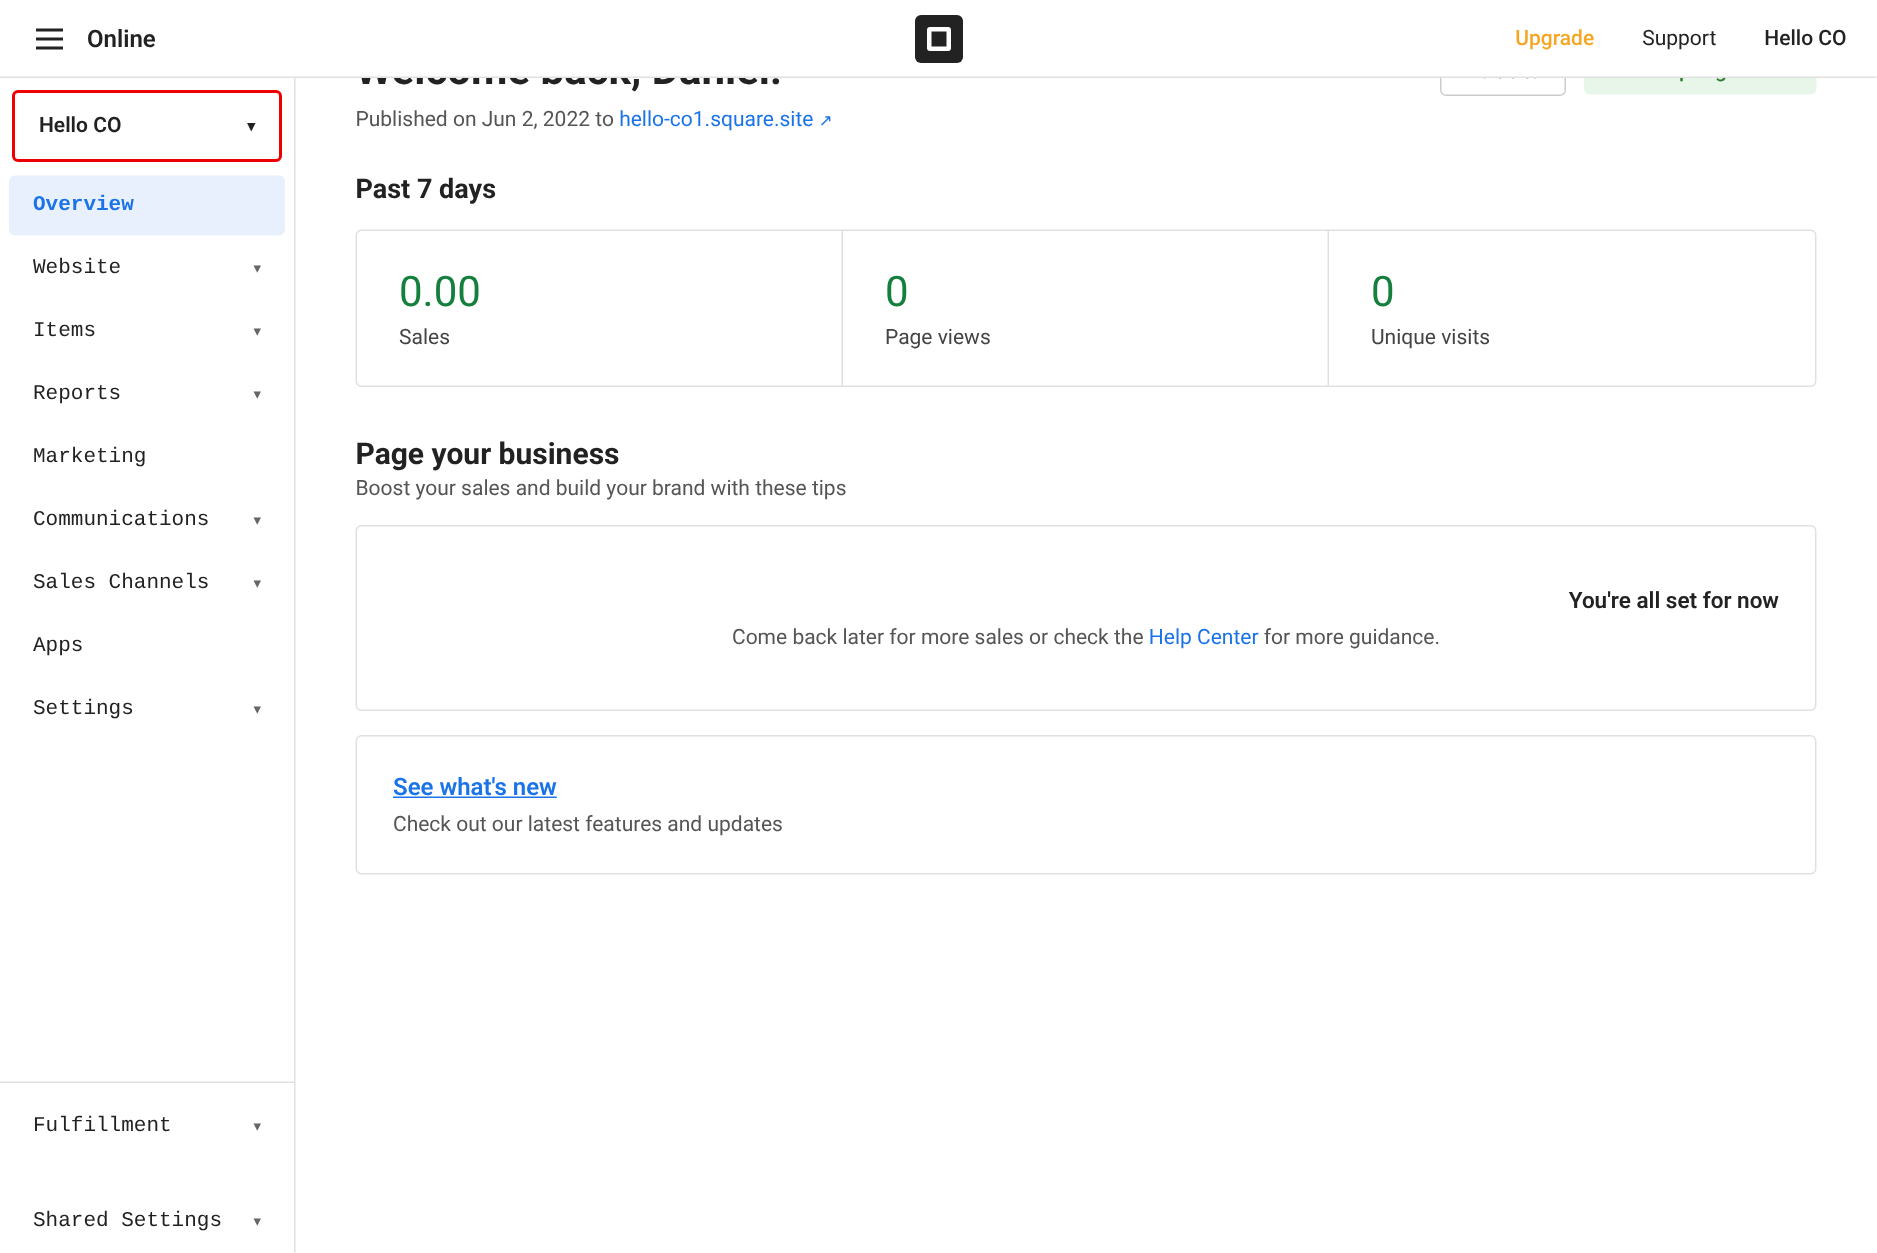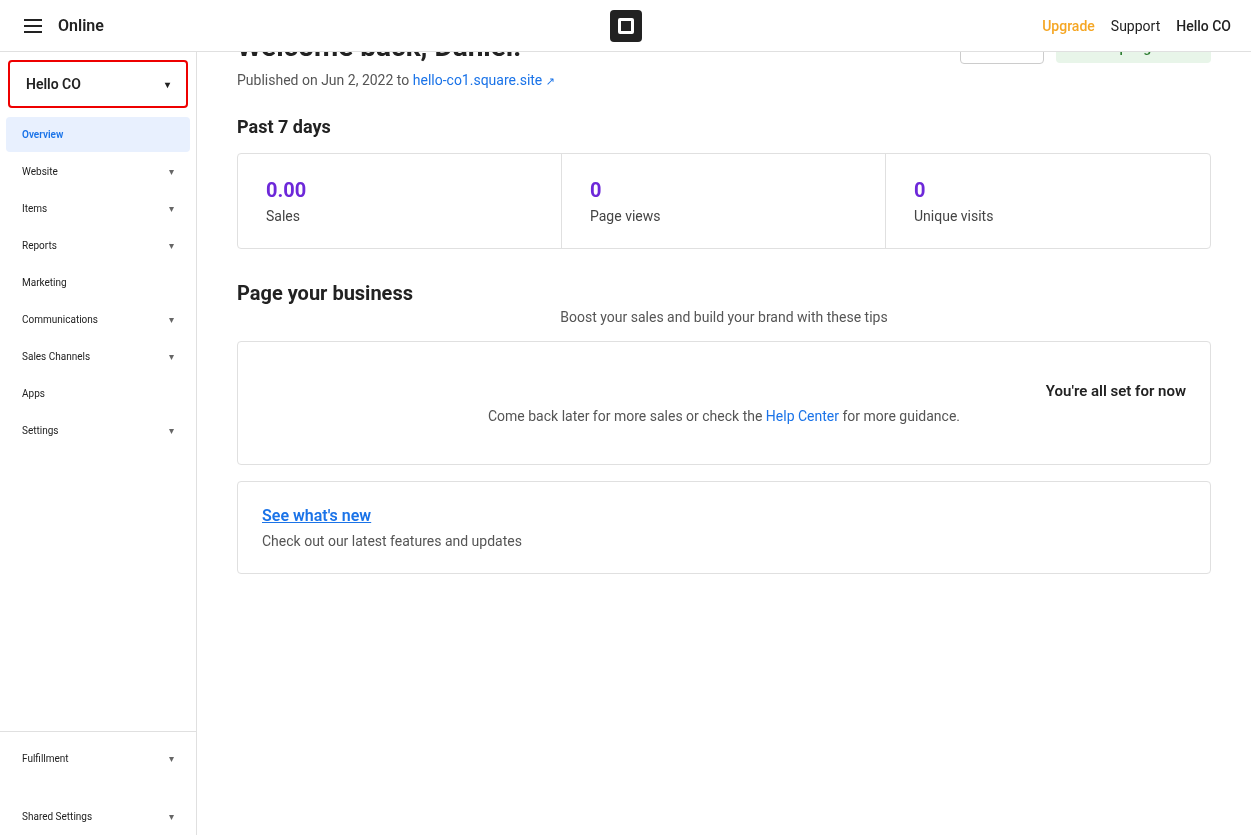--- a/index.html
+++ b/index.html
@@ -13,7 +13,7 @@
     }
     .top-nav-left { display: flex; align-items: center; gap: 12px; }
     .top-nav-center { position: absolute; left: 50%; transform: translateX(-50%); }
-    .top-nav-right { display: flex; align-items: center; gap: 16px; }
+    .top-nav-right { display: flex; align-items: center; gap: 32px; }
     .hamburger { display: flex; flex-direction: column; gap: 4px; cursor: pointer; padding: 4px; }
     .hamburger span { display: block; width: 18px; height: 2px; background: #222; }
     .nav-brand { font-size: 16px; font-weight: 600; }

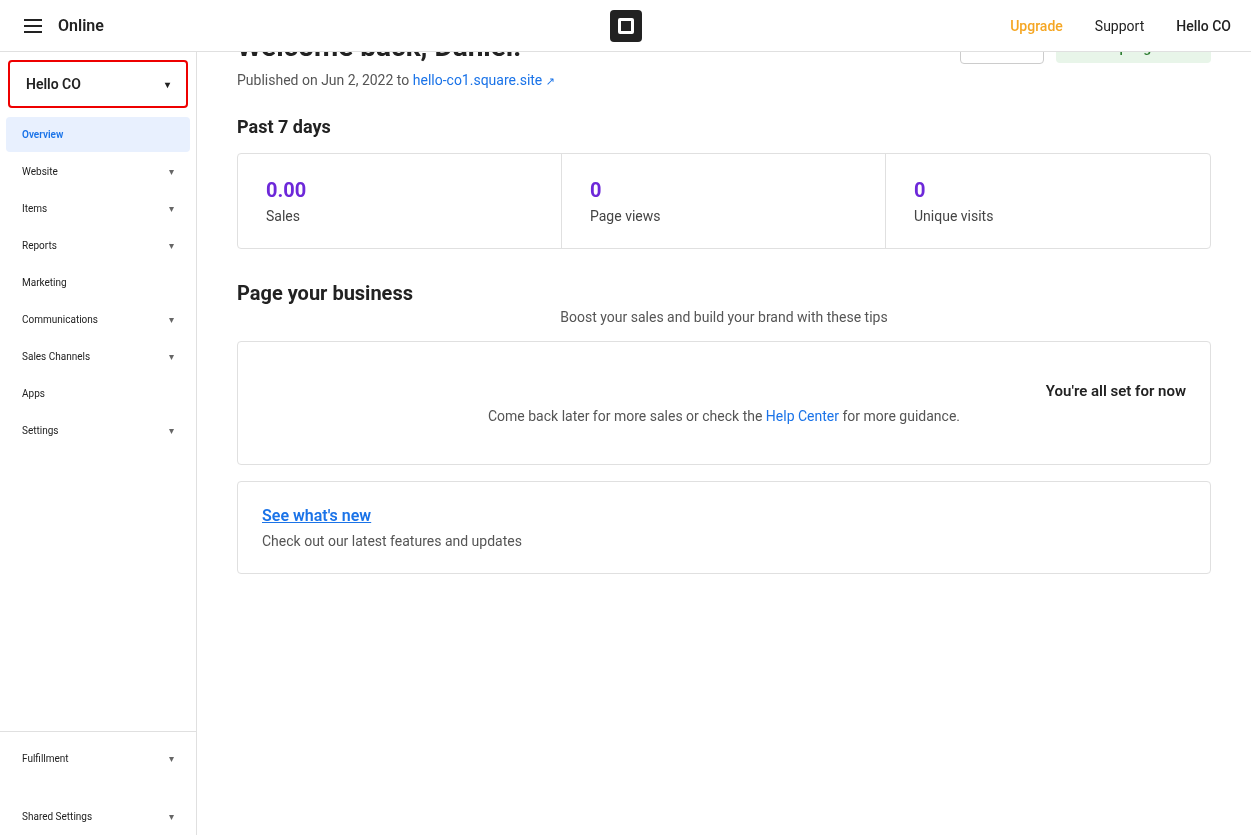--- a/index.html
+++ b/index.html
@@ -42,7 +42,7 @@
       border-radius: 4px; margin: 1px 6px;
     }
     .sidebar-item.active { background: #e8f0fe; color: #1a73e8; font-weight: 600; }
-    .sidebar-item-label { font-size: 10px; }
+    .sidebar-item-label { font-size: 14px; font-family: Liberation Mono, monospace; }
     .sidebar-chevron { font-size: 10px; color: #666; }
     .sidebar-divider { height: 1px; background: #e0e0e0; margin: 8px 0; }
     .sidebar-bottom { margin-top: auto; gap: 21px; }

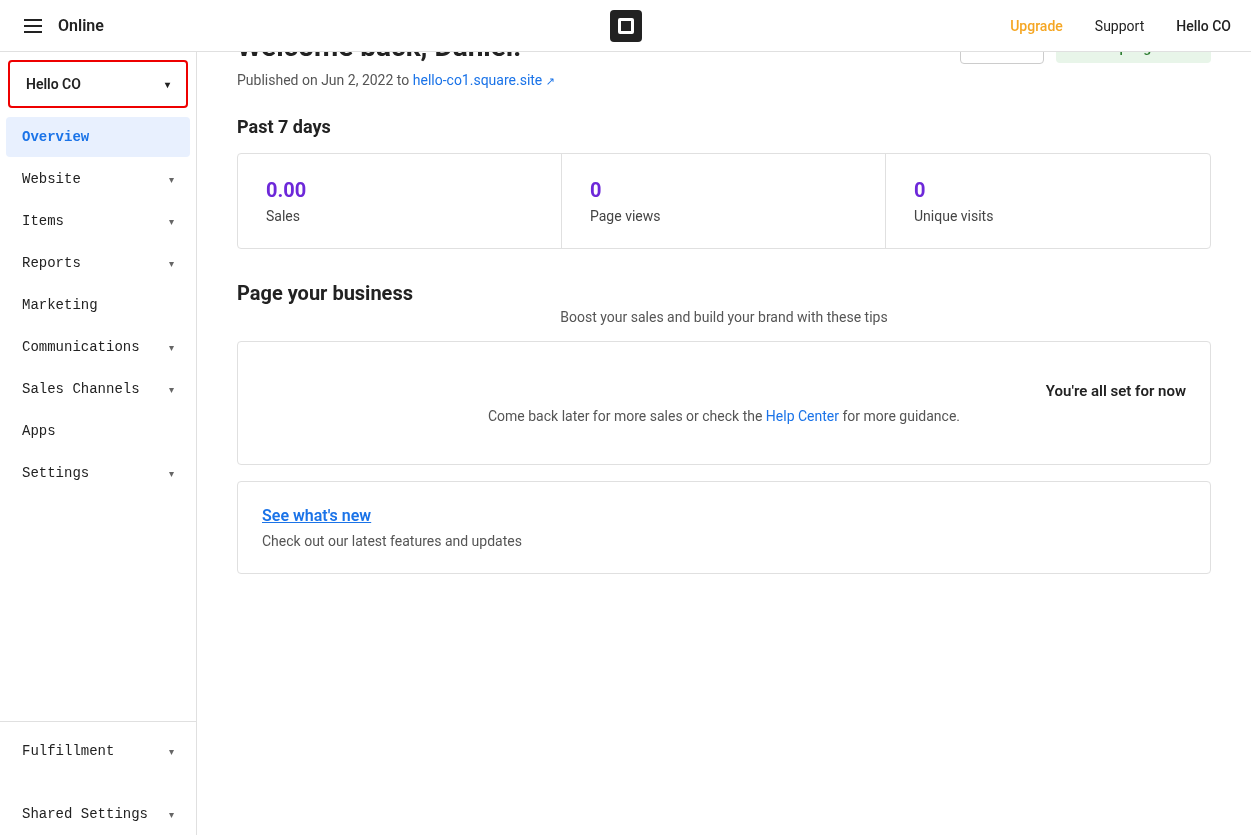--- a/index.html
+++ b/index.html
@@ -75,7 +75,7 @@
     .stats-grid { display: grid; grid-template-columns: 1fr 1fr 1fr; gap: 0; border: 1px solid #e0e0e0; border-radius: 4px; margin-bottom: 32px; }
     .stat-card { padding: 24px 28px; border-right: 1px solid #e0e0e0; }
     .stat-card:last-child { border-right: none; }
-    .stat-value { font-size: 20px; font-weight: 700; color: #6d28d9; margin-bottom: 6px; }
+    .stat-value { font-size: 28px; font-weight: 400; color: #15803d; margin-bottom: 6px; }
     .stat-label { font-size: 14px; color: #444; }
 
     

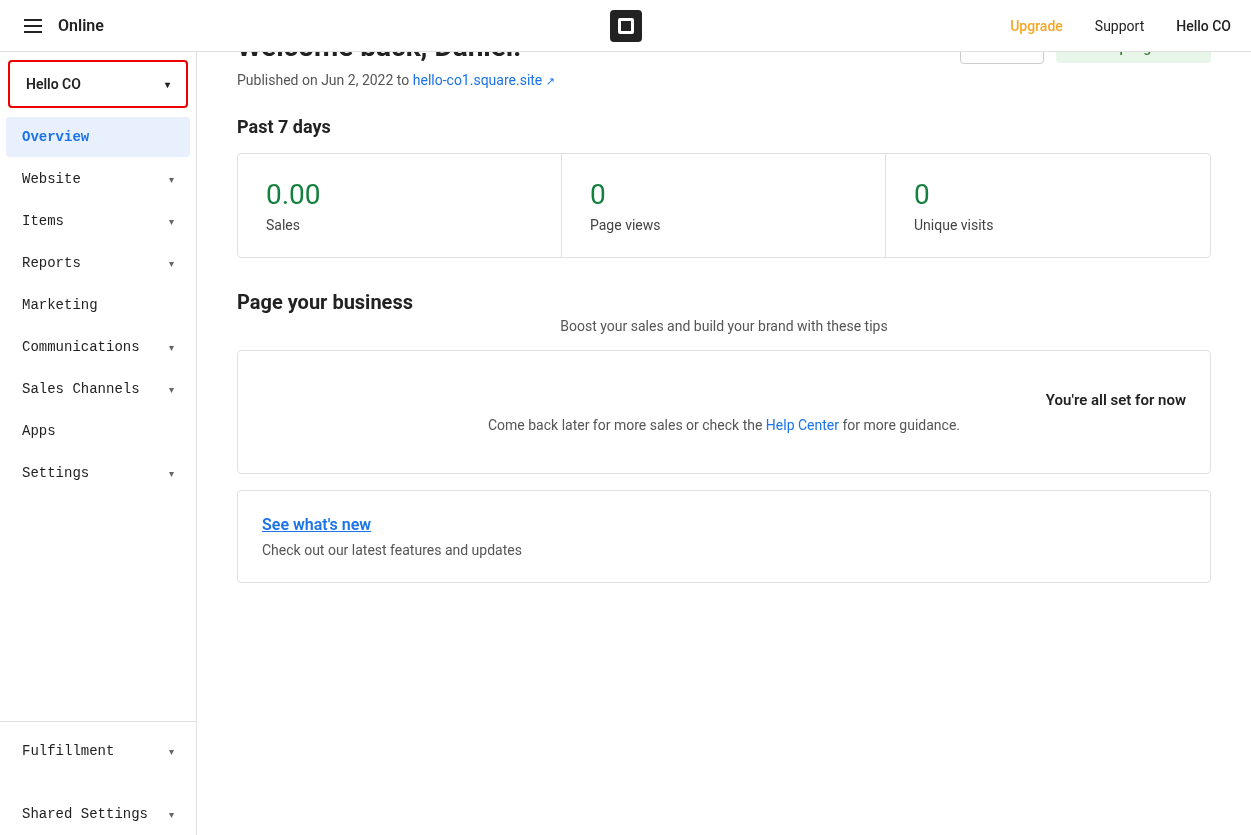--- a/index.html
+++ b/index.html
@@ -80,7 +80,7 @@
 
     
     .grow-title { font-size: 20px; font-weight: 700; margin-bottom: 4px; }
-    .grow-subtitle { font-size: 14px; color: #555; margin-bottom: 16px; text-align: center; }
+    .grow-subtitle { font-size: 14px; color: #555; margin-bottom: 16px; }
     .info-card { border: 1px solid #e0e0e0; border-radius: 4px; padding: 40px 24px; text-align: center; margin-bottom: 16px; }
     .info-card-title { font-size: 15px; font-weight: 600; margin-bottom: 8px; text-align: right; }
     .info-card-text { font-size: 14px; color: #555; }

